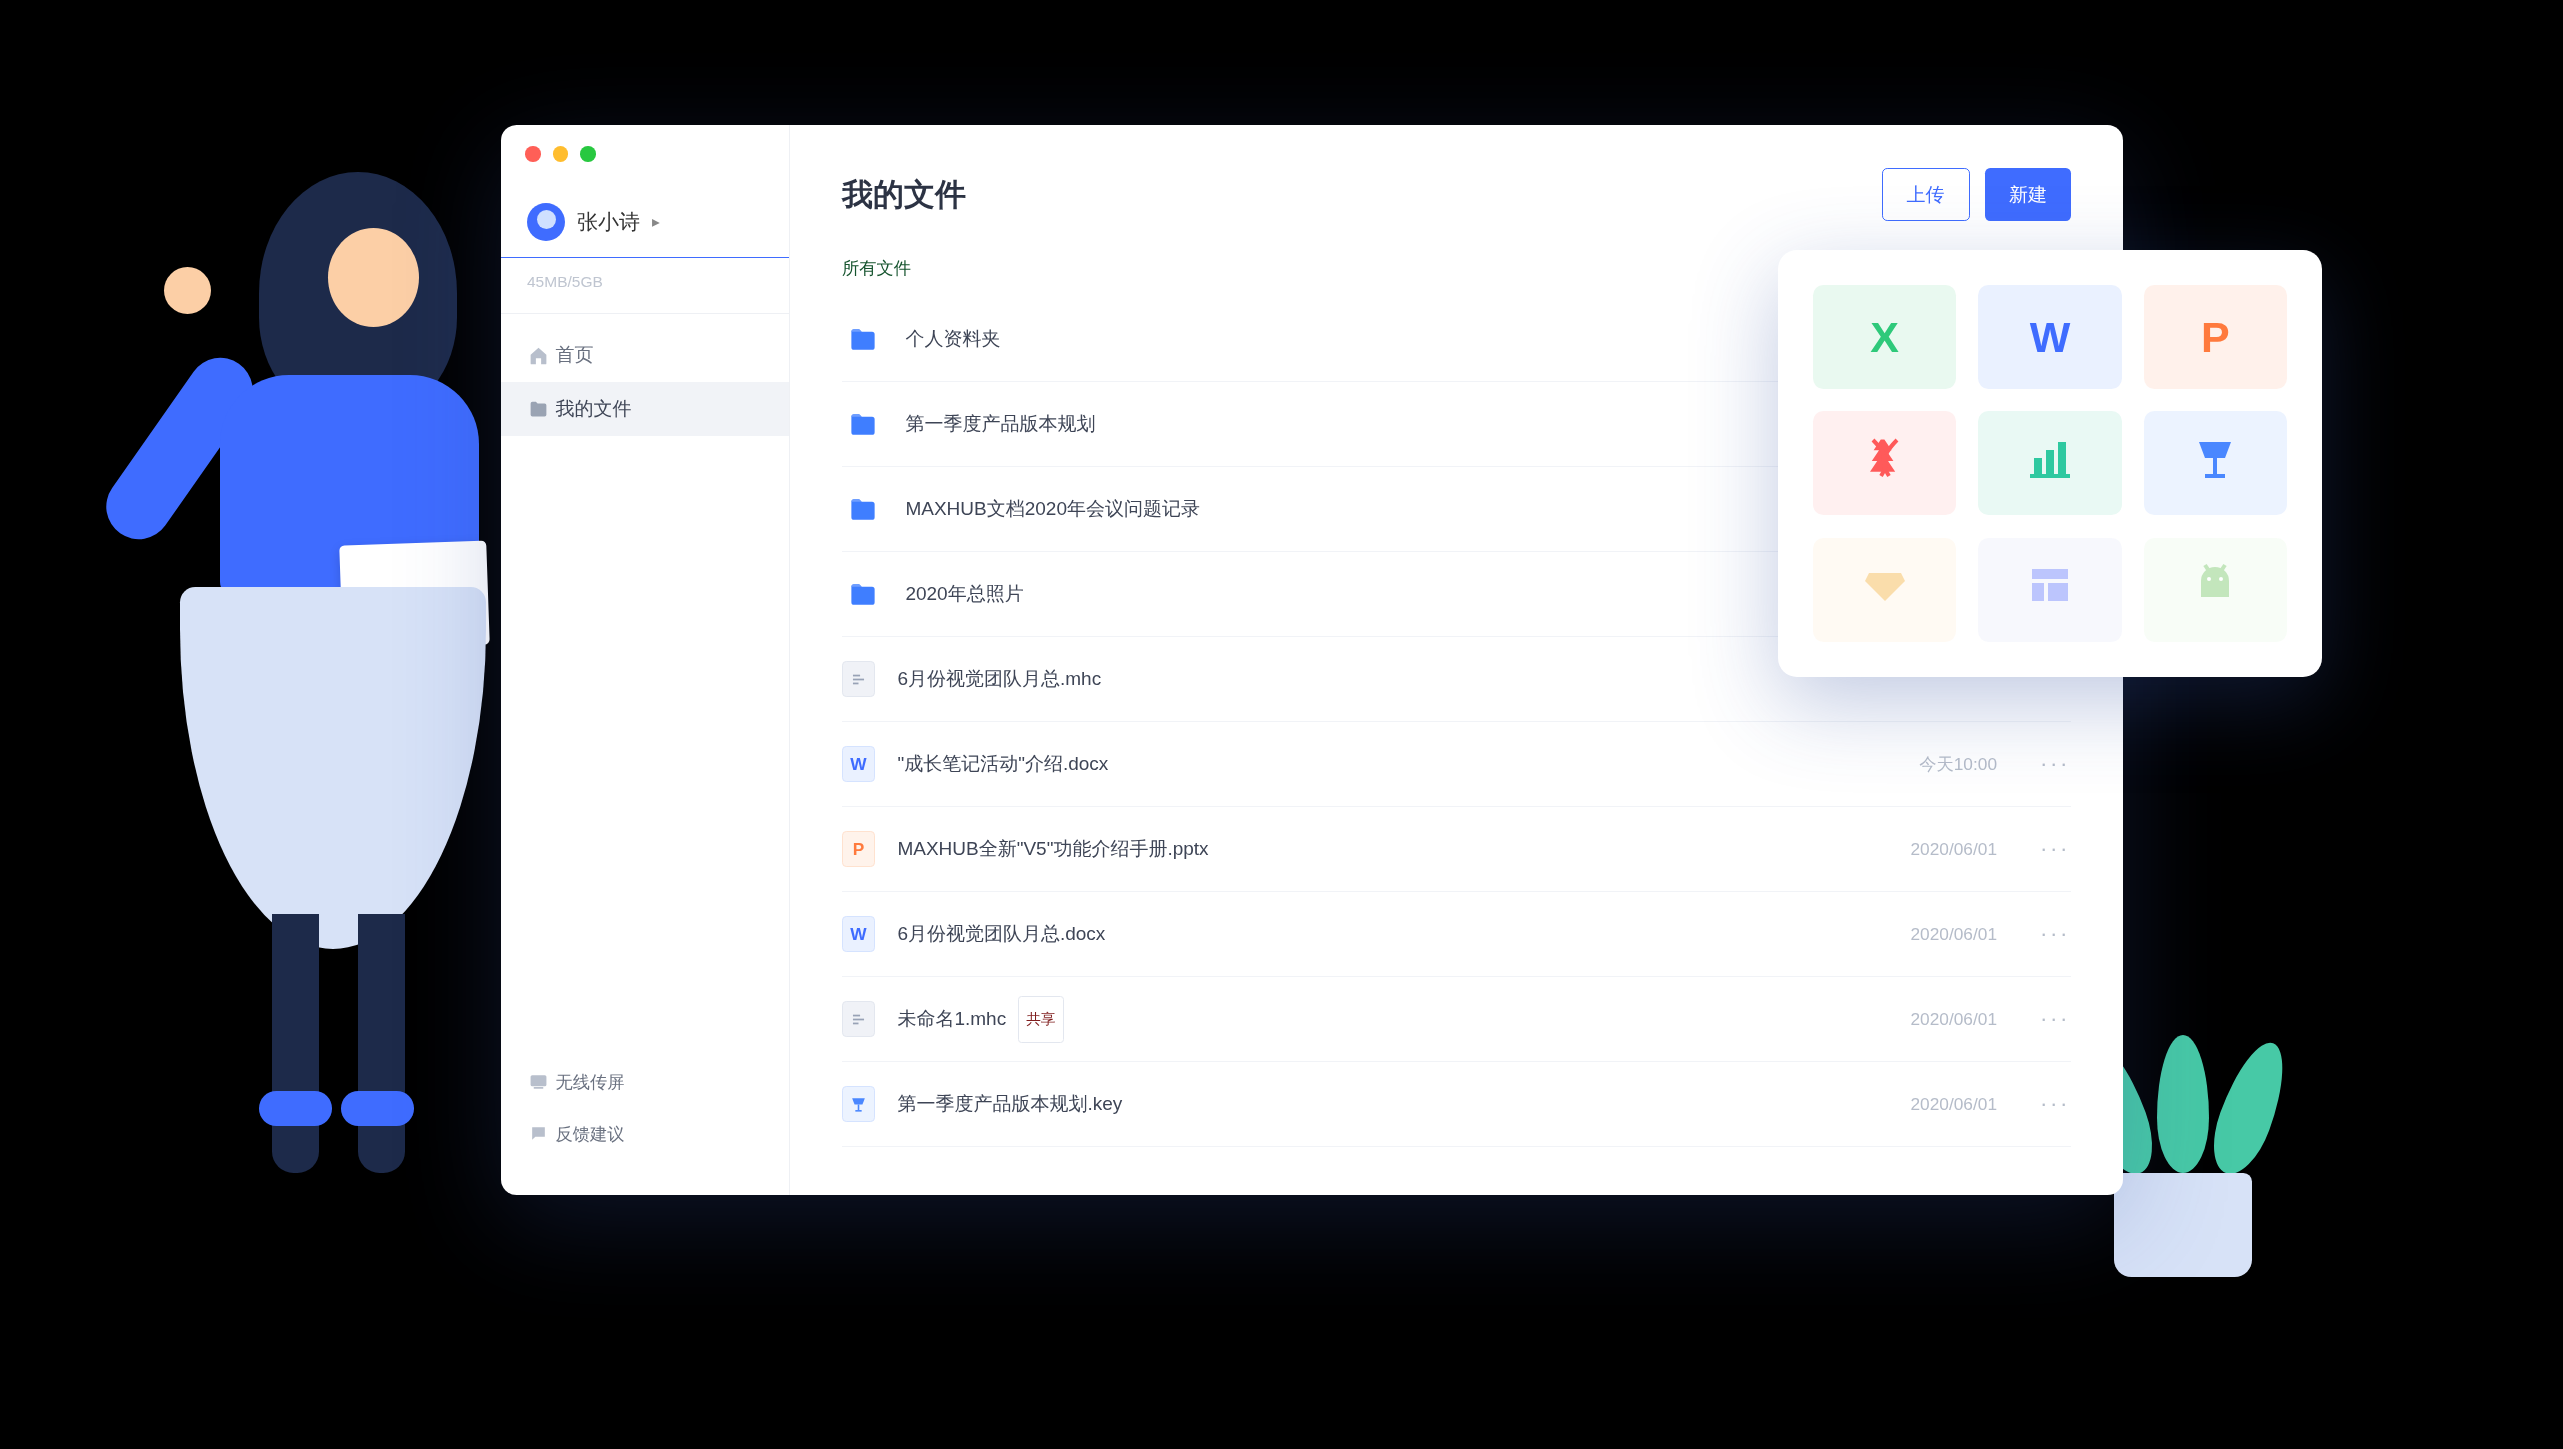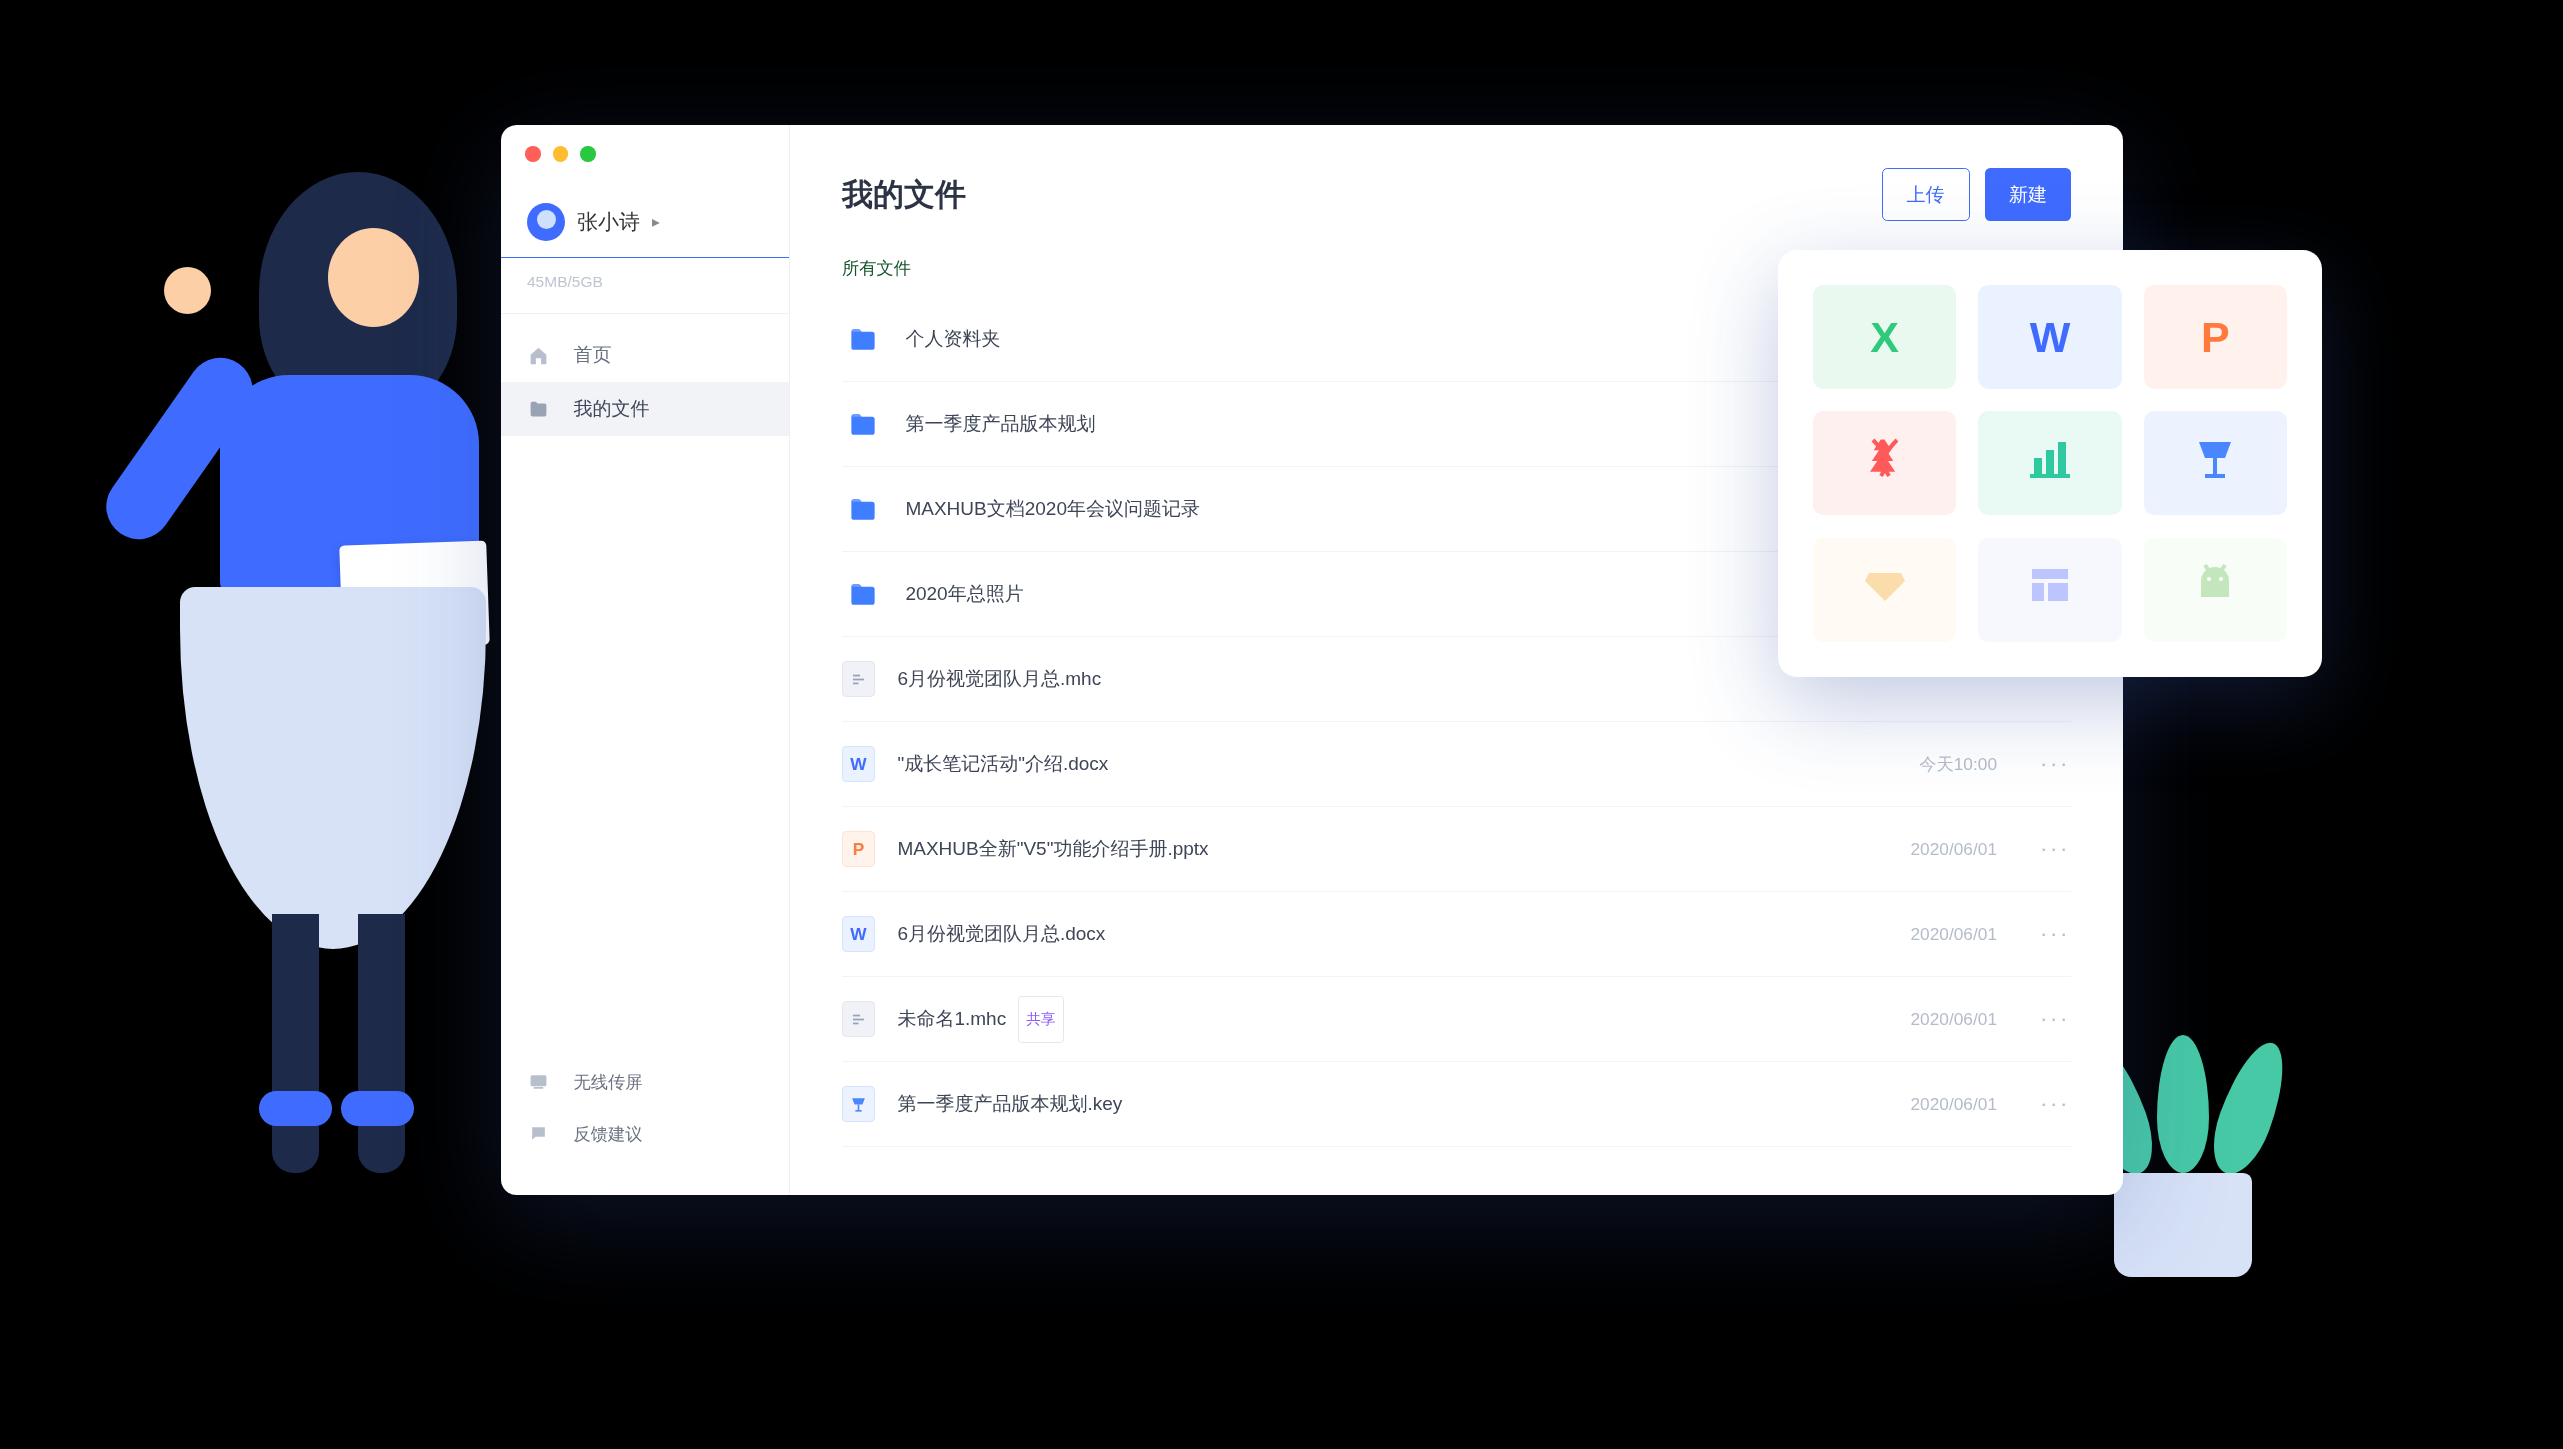--- a/index.html
+++ b/index.html
@@ -188,7 +188,7 @@
   .nav-item {
     display: flex;
     align-items: center;
-    gap: 24px;
+    gap: 6px;
     padding: 14px 26px;
     font-size: 19px;
     color: #6a7180;

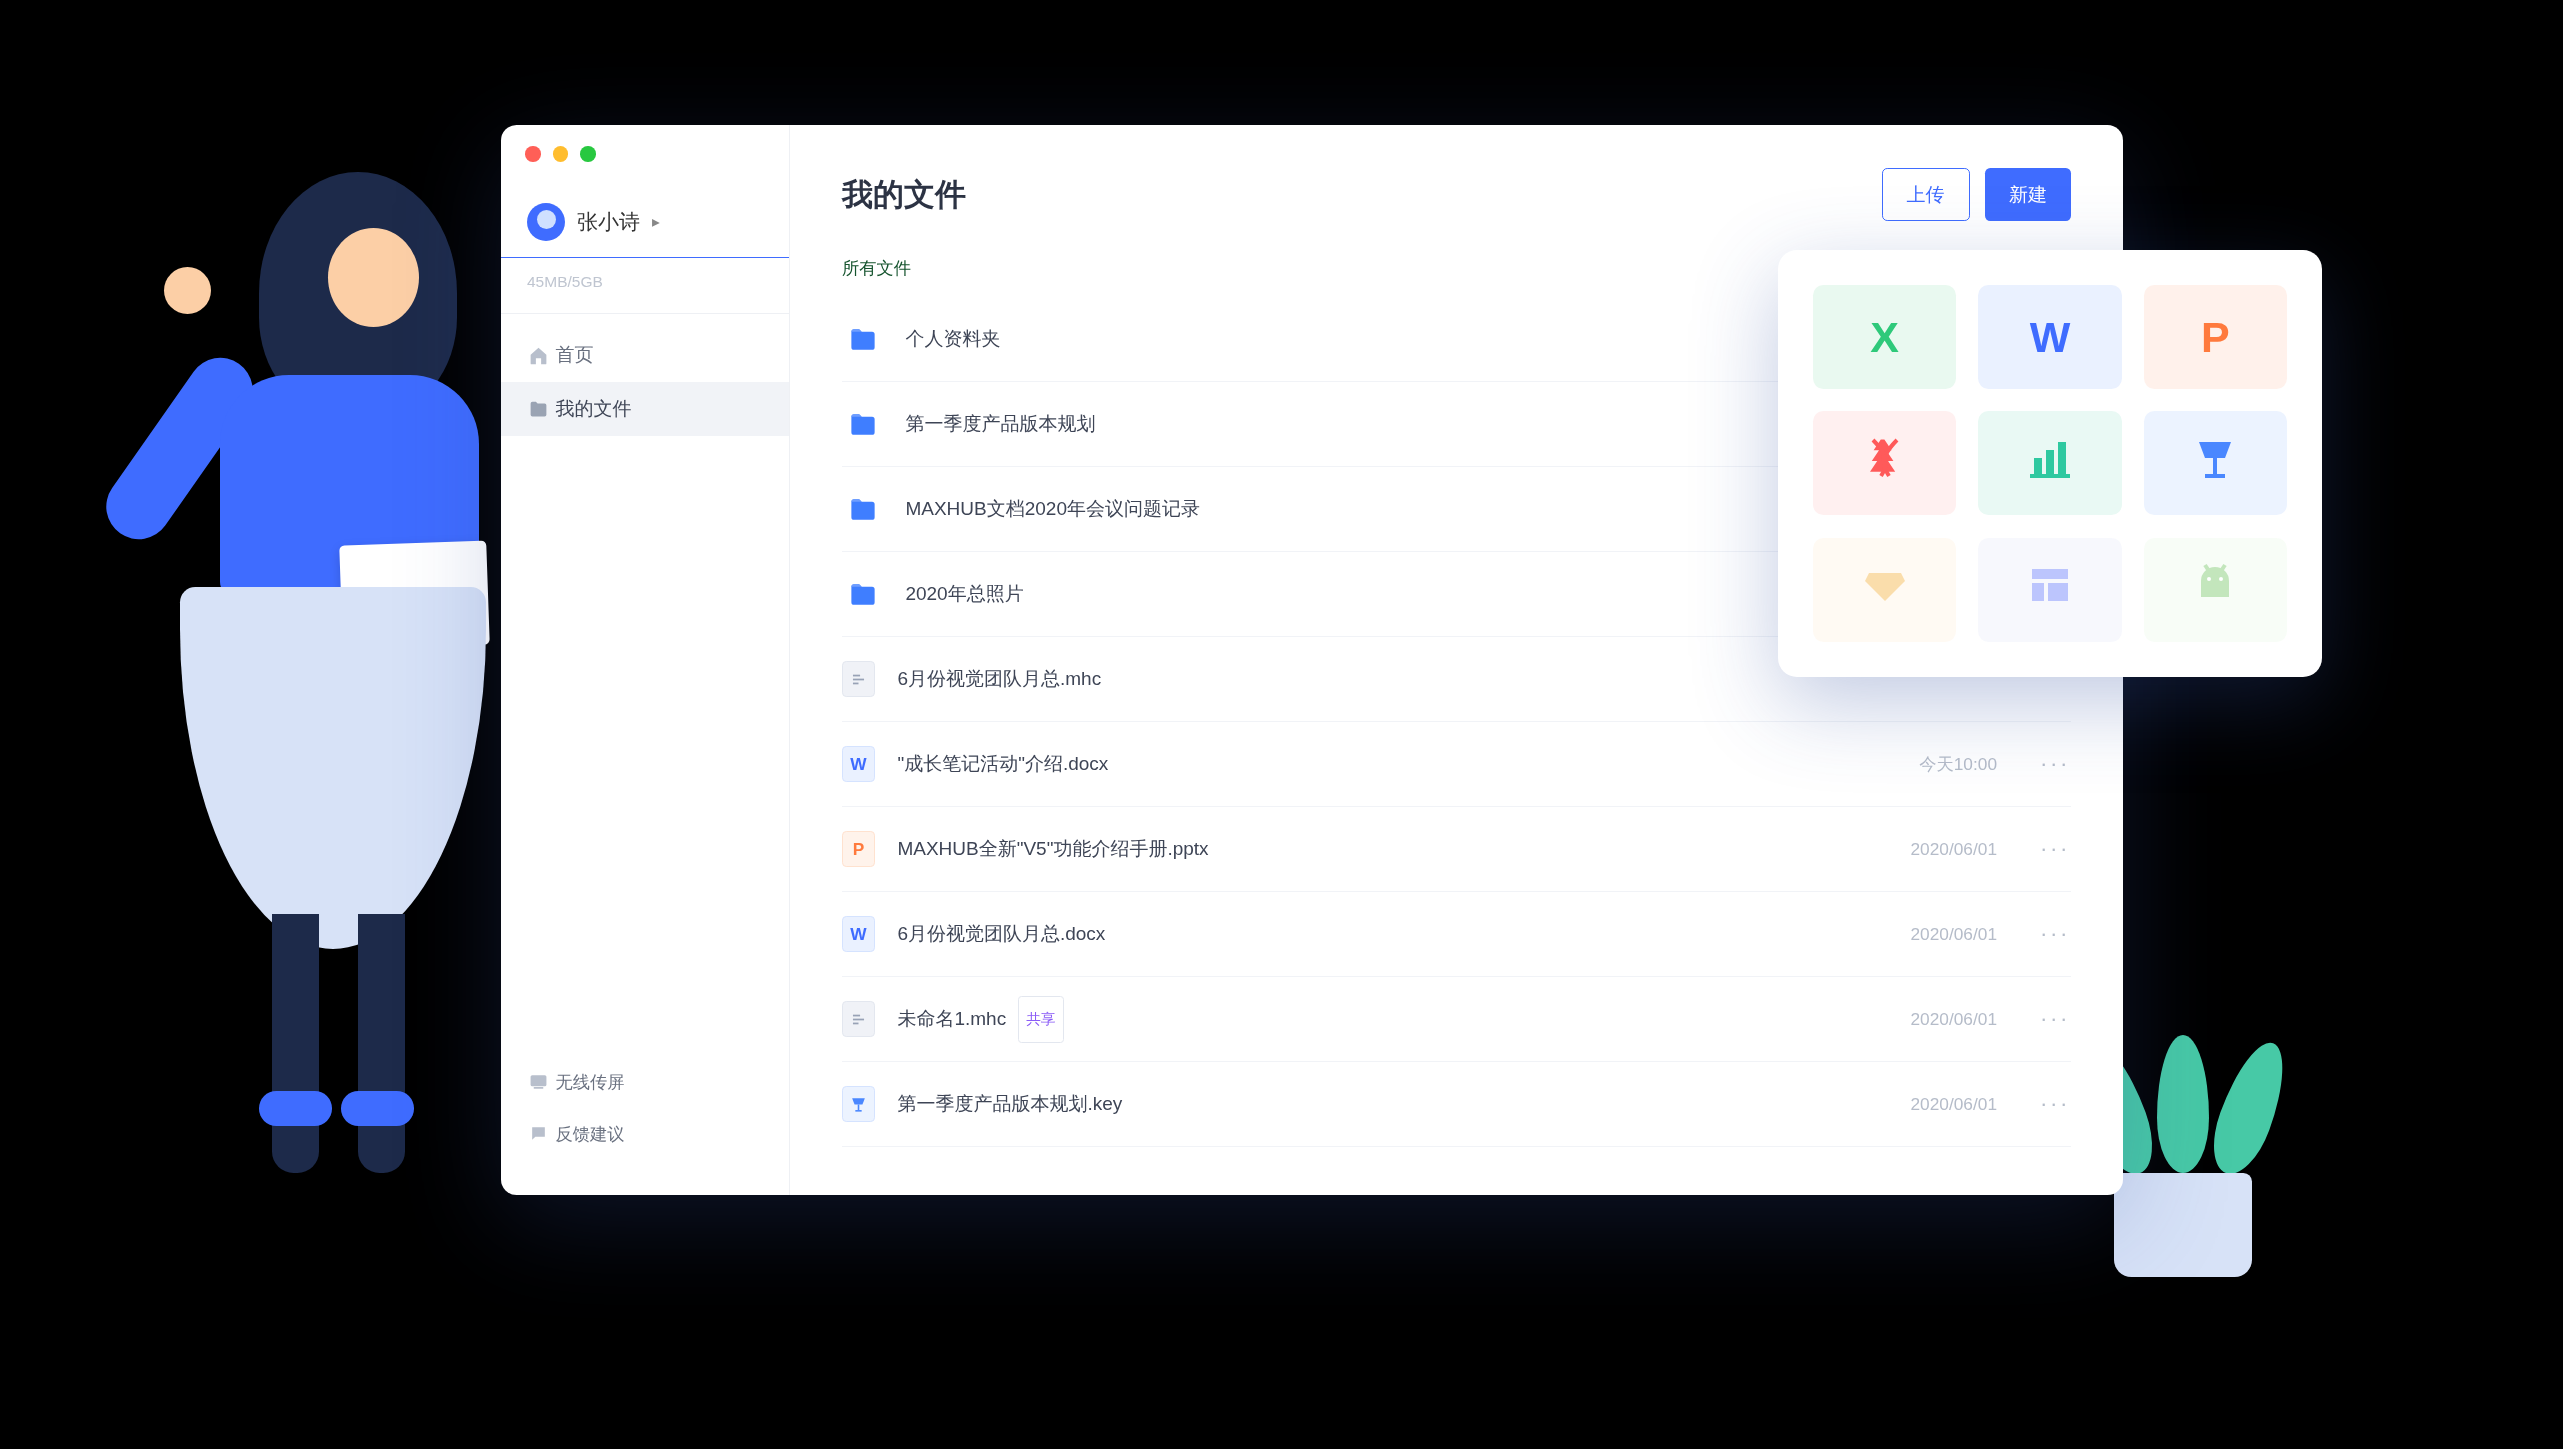--- a/index.html
+++ b/index.html
@@ -266,7 +266,7 @@
   .file-icon.key { background: #ecf3ff; color: #4a87ff; border: 0.9px solid #d5e3ff; width: 33px; height: 36px; }
   .file-name { font-size: 19px; color: #3e4556; }
   .file-tag {
-    font-size: 14.7px; color: #8b5cf6;
+    font-size: 14.7px; color: #7f1d1d;
     border: 0.9px solid #e3e7ef;
     border-radius: 3.5px;
     padding: 13px 7px;

